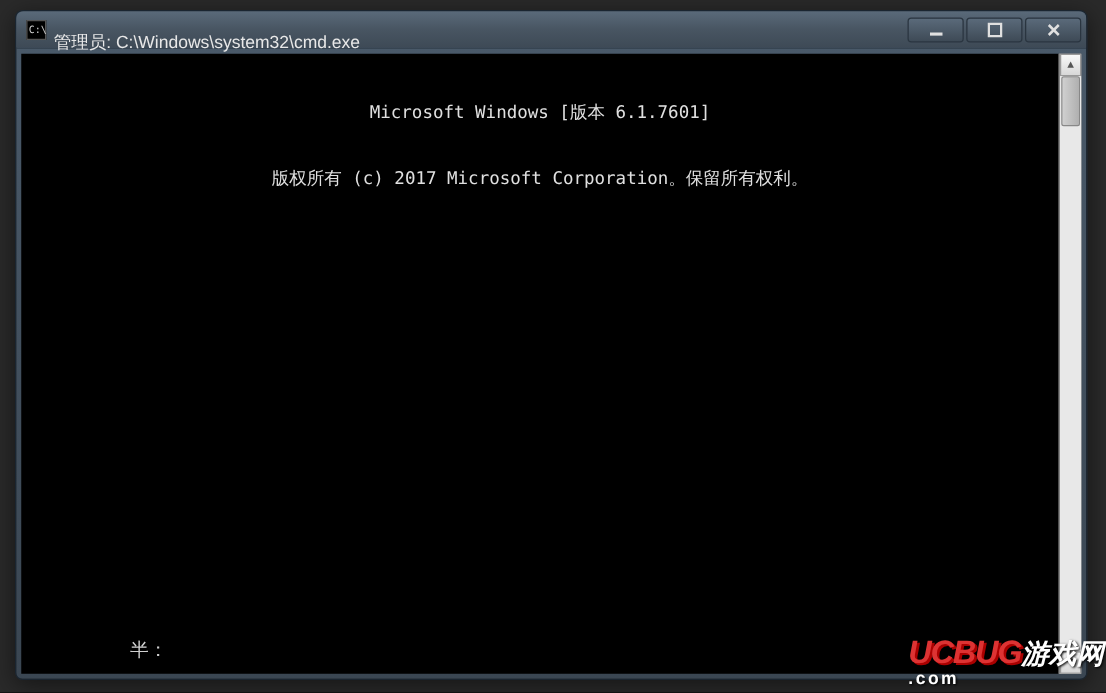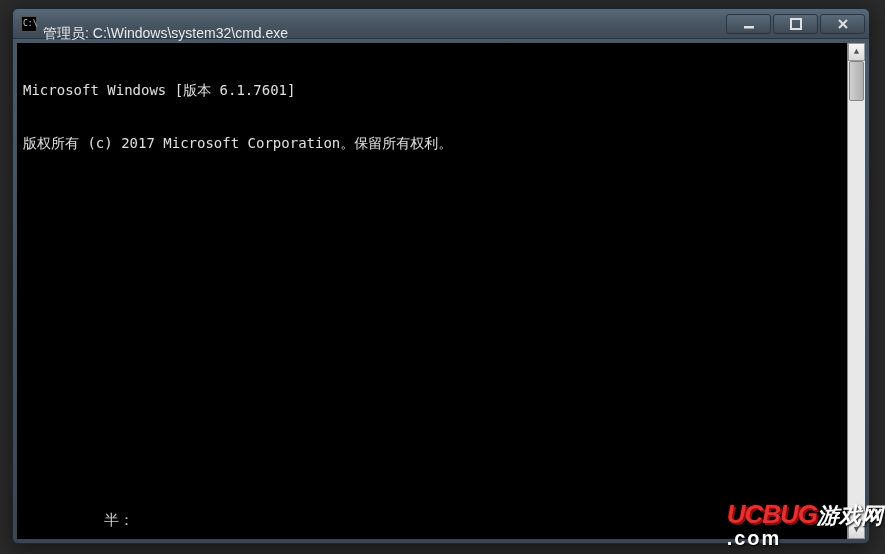--- a/index.html
+++ b/index.html
@@ -103,6 +103,7 @@
       line-height: 1.25;
       white-space: pre-wrap;
       word-break: break-all;
+      text-align: center;
     }
 
     .console-content .line {

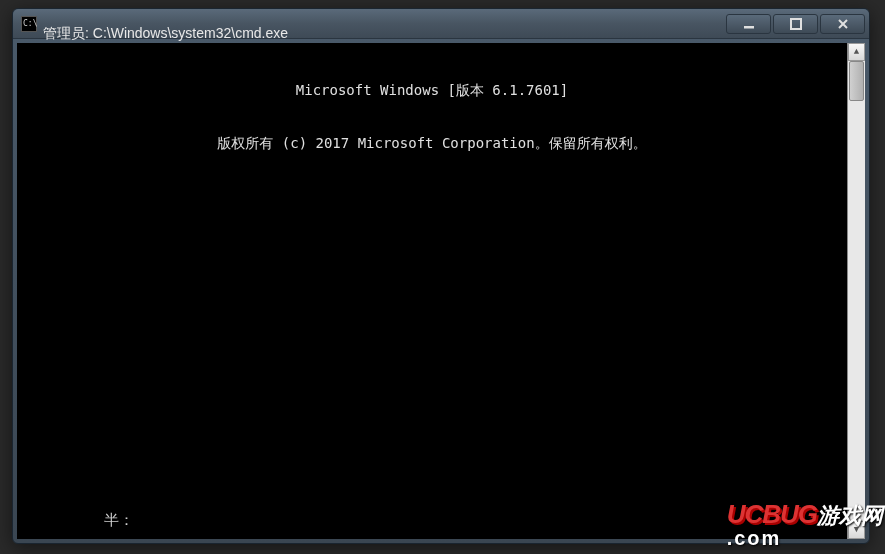--- a/index.html
+++ b/index.html
@@ -183,7 +183,7 @@
     }
 
     .watermark .wm-sub {
-      font-size: 20px;
+      font-size: 14px;
       color: #fff;
       text-shadow: 1px 1px 2px #000;
       display: block;

